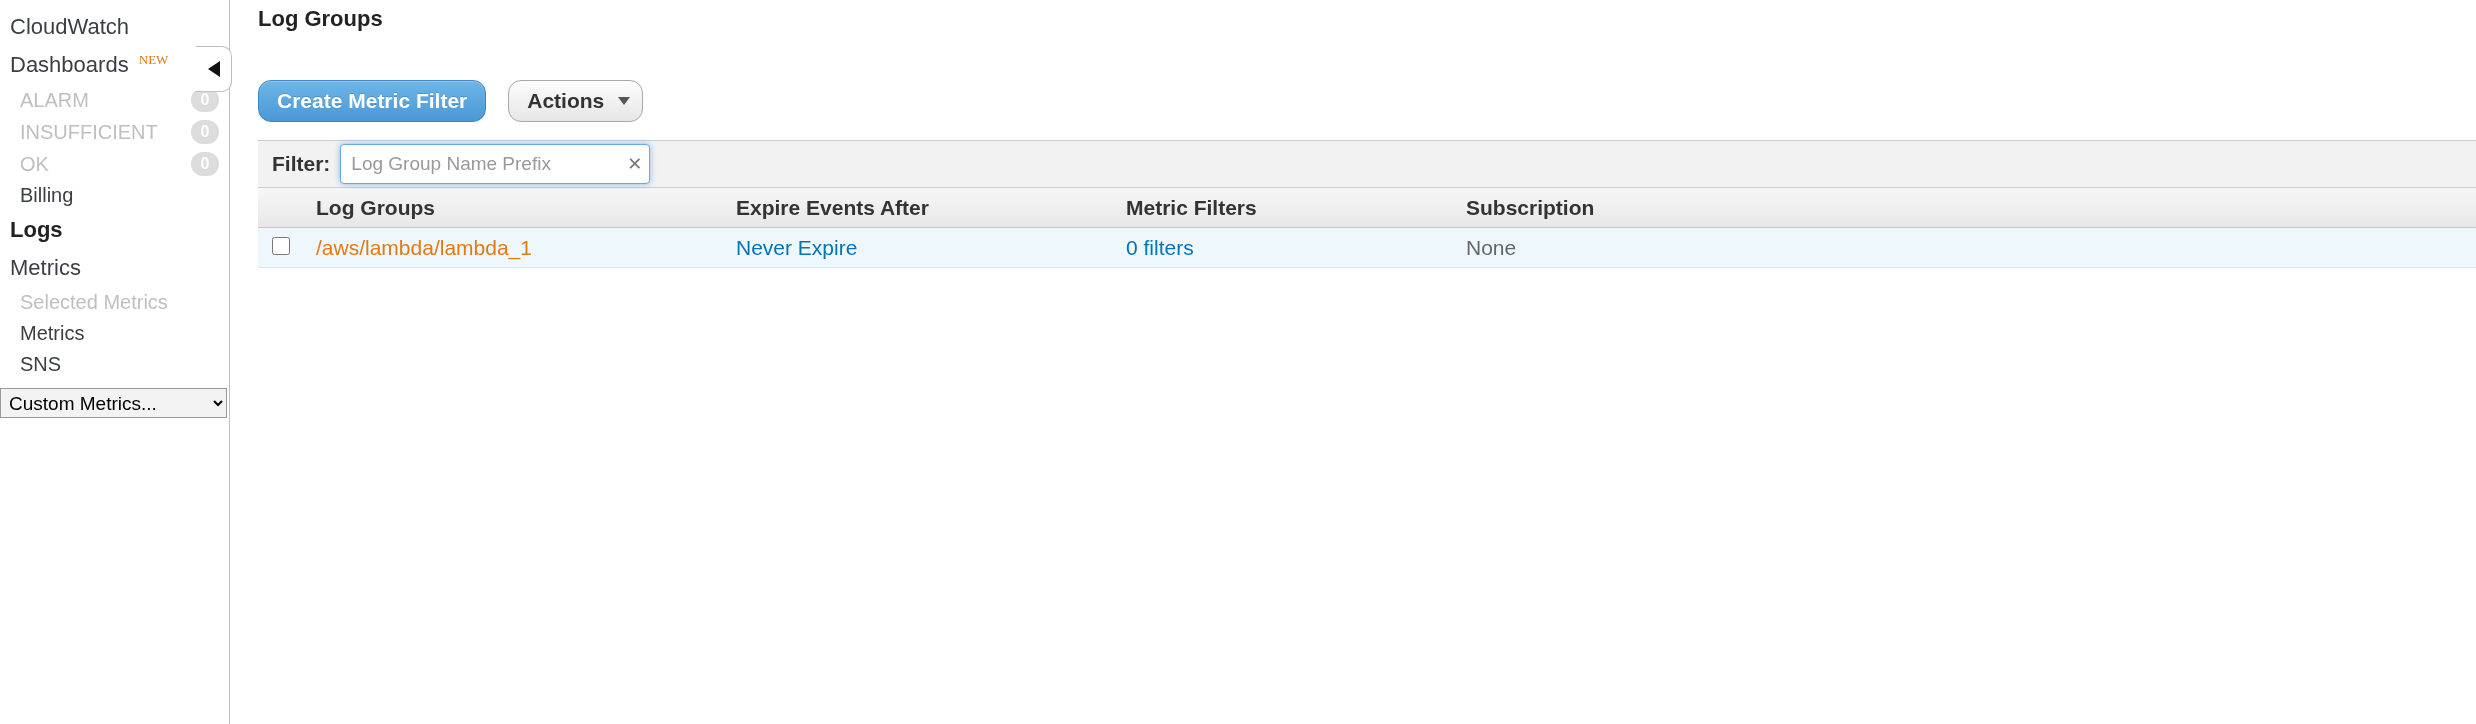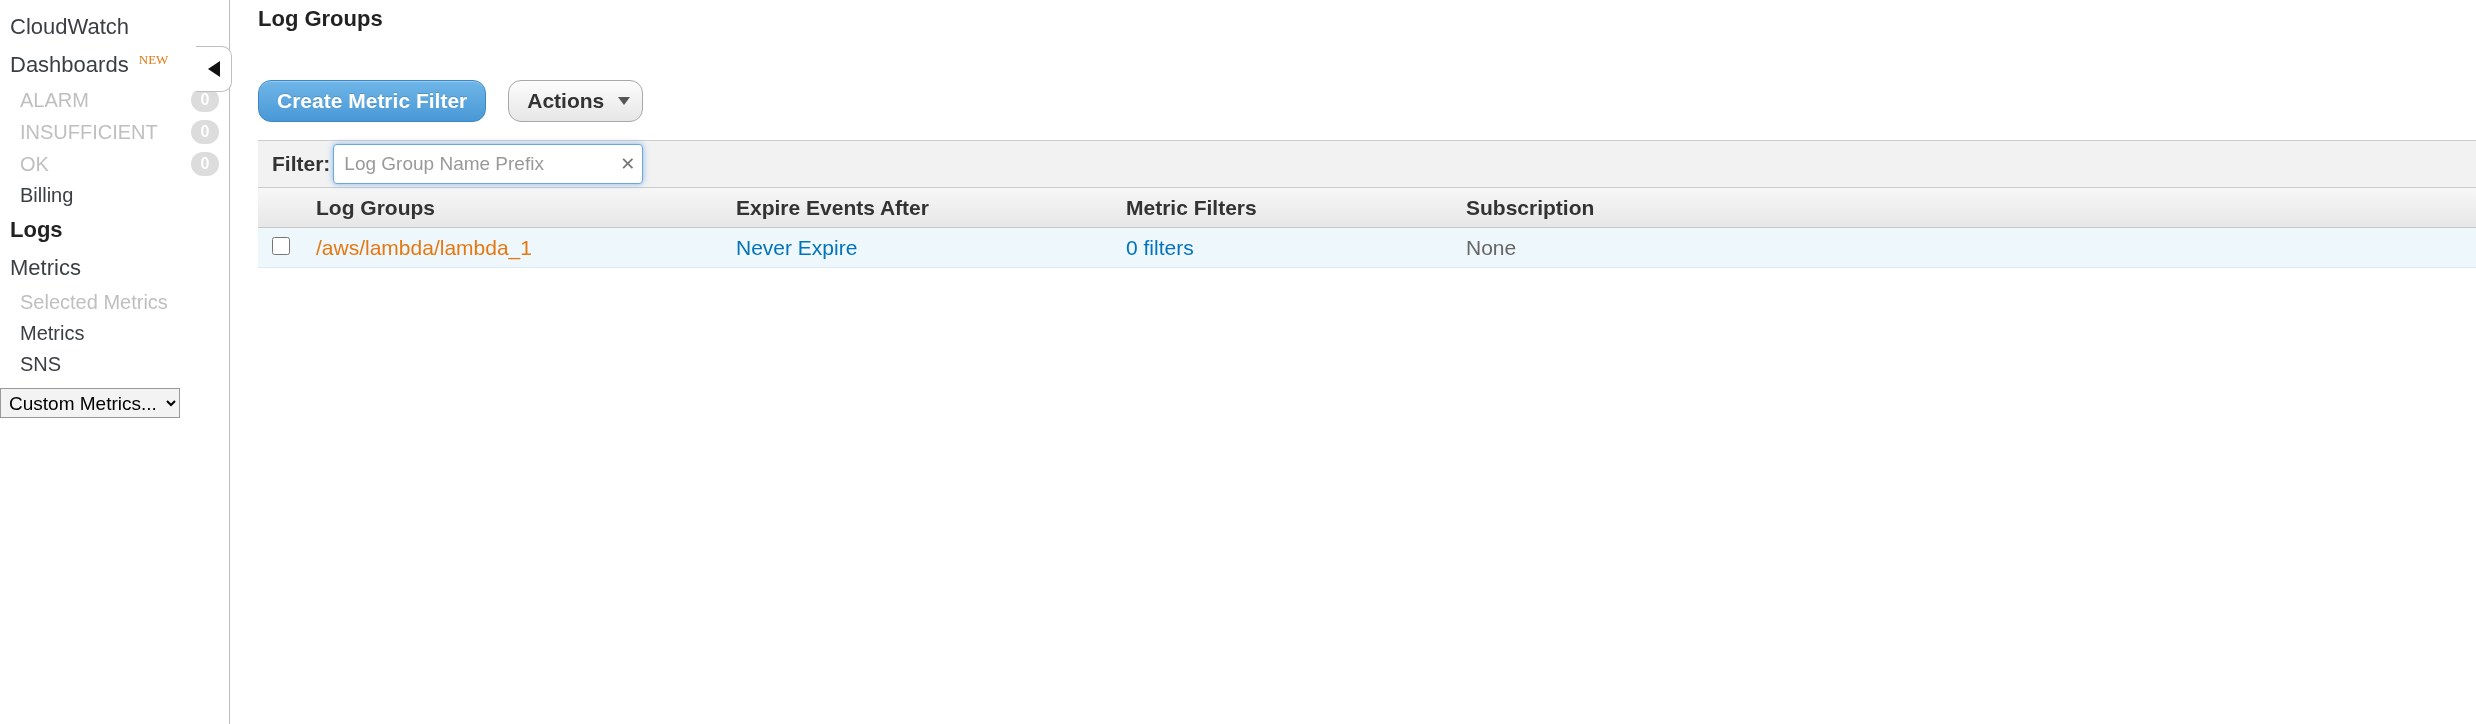--- a/index.html
+++ b/index.html
@@ -169,7 +169,7 @@
     border-bottom: 1px solid #ccc;
     height: 48px;
     padding-left: 14px;
-    gap: 3px;
+    gap: 10px;
   }
   .filter-label {
     font-size: 21px;

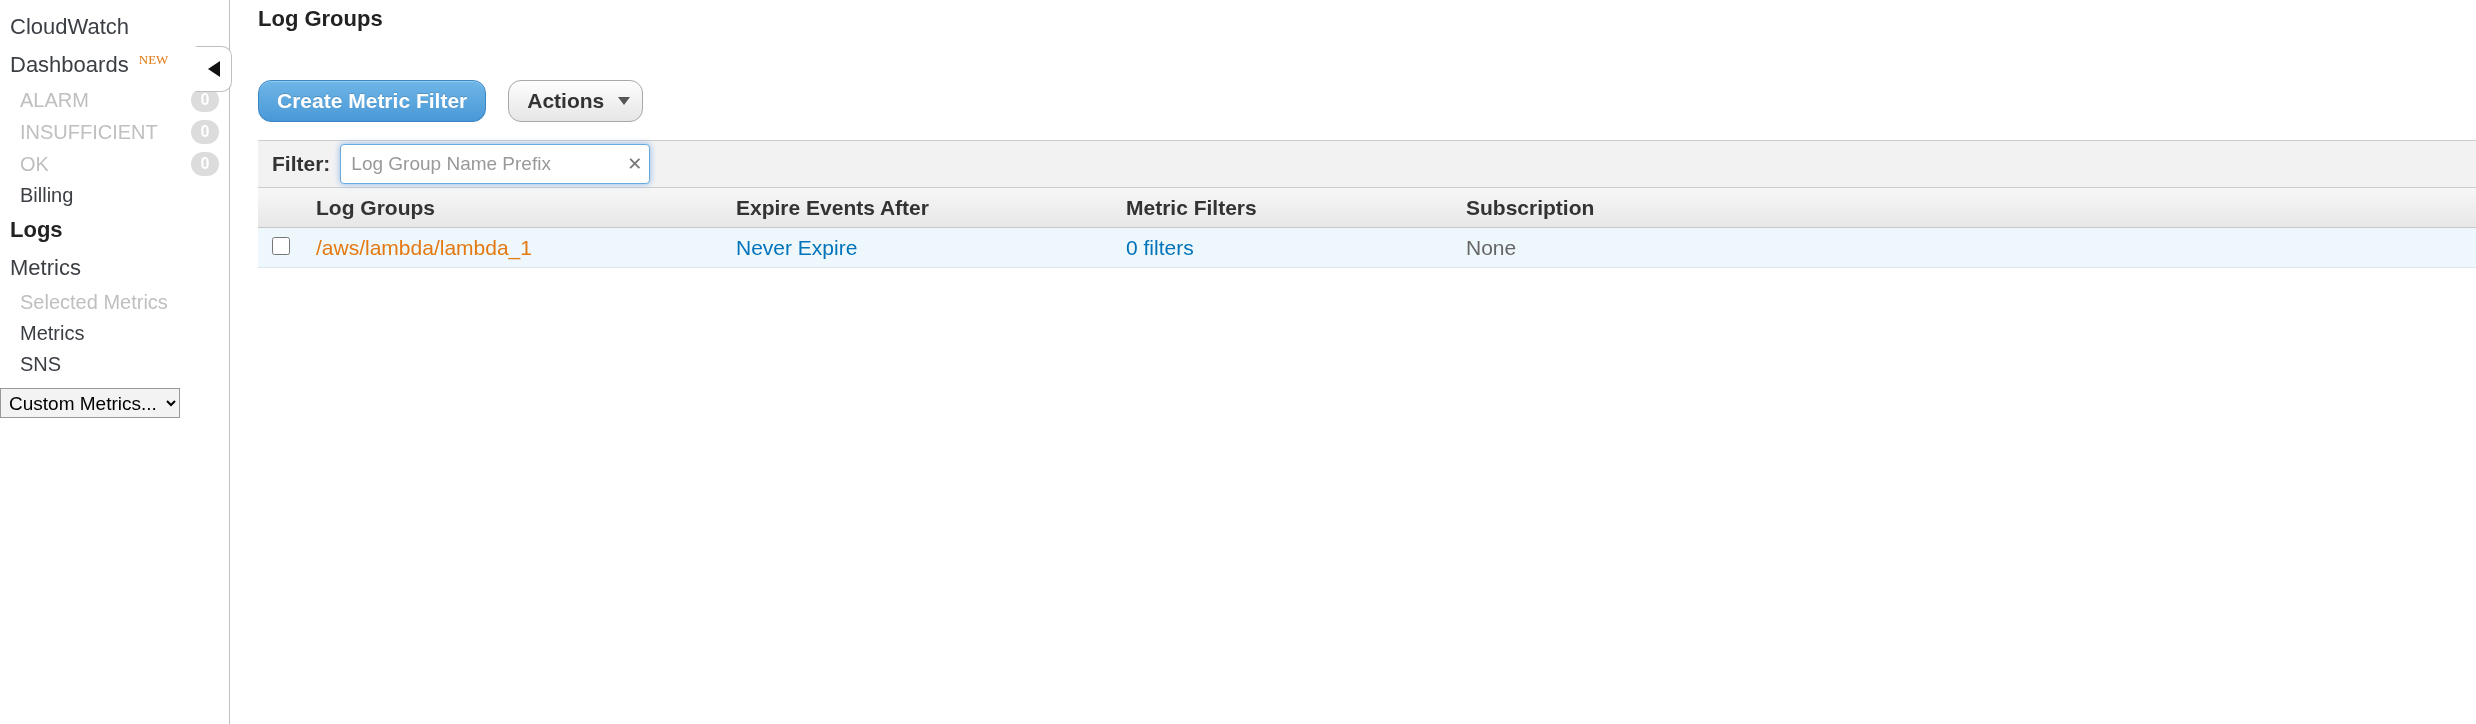--- a/index.html
+++ b/index.html
@@ -72,7 +72,7 @@
   .sidebar .sub-item.muted { color: #bfbfbf; }
   .custom-select {
     margin: 8px 0 0 0;
-    width: 180px;
+    width: 227px;
     height: 30px;
     font-size: 19px;
     border: 1px solid #999;

